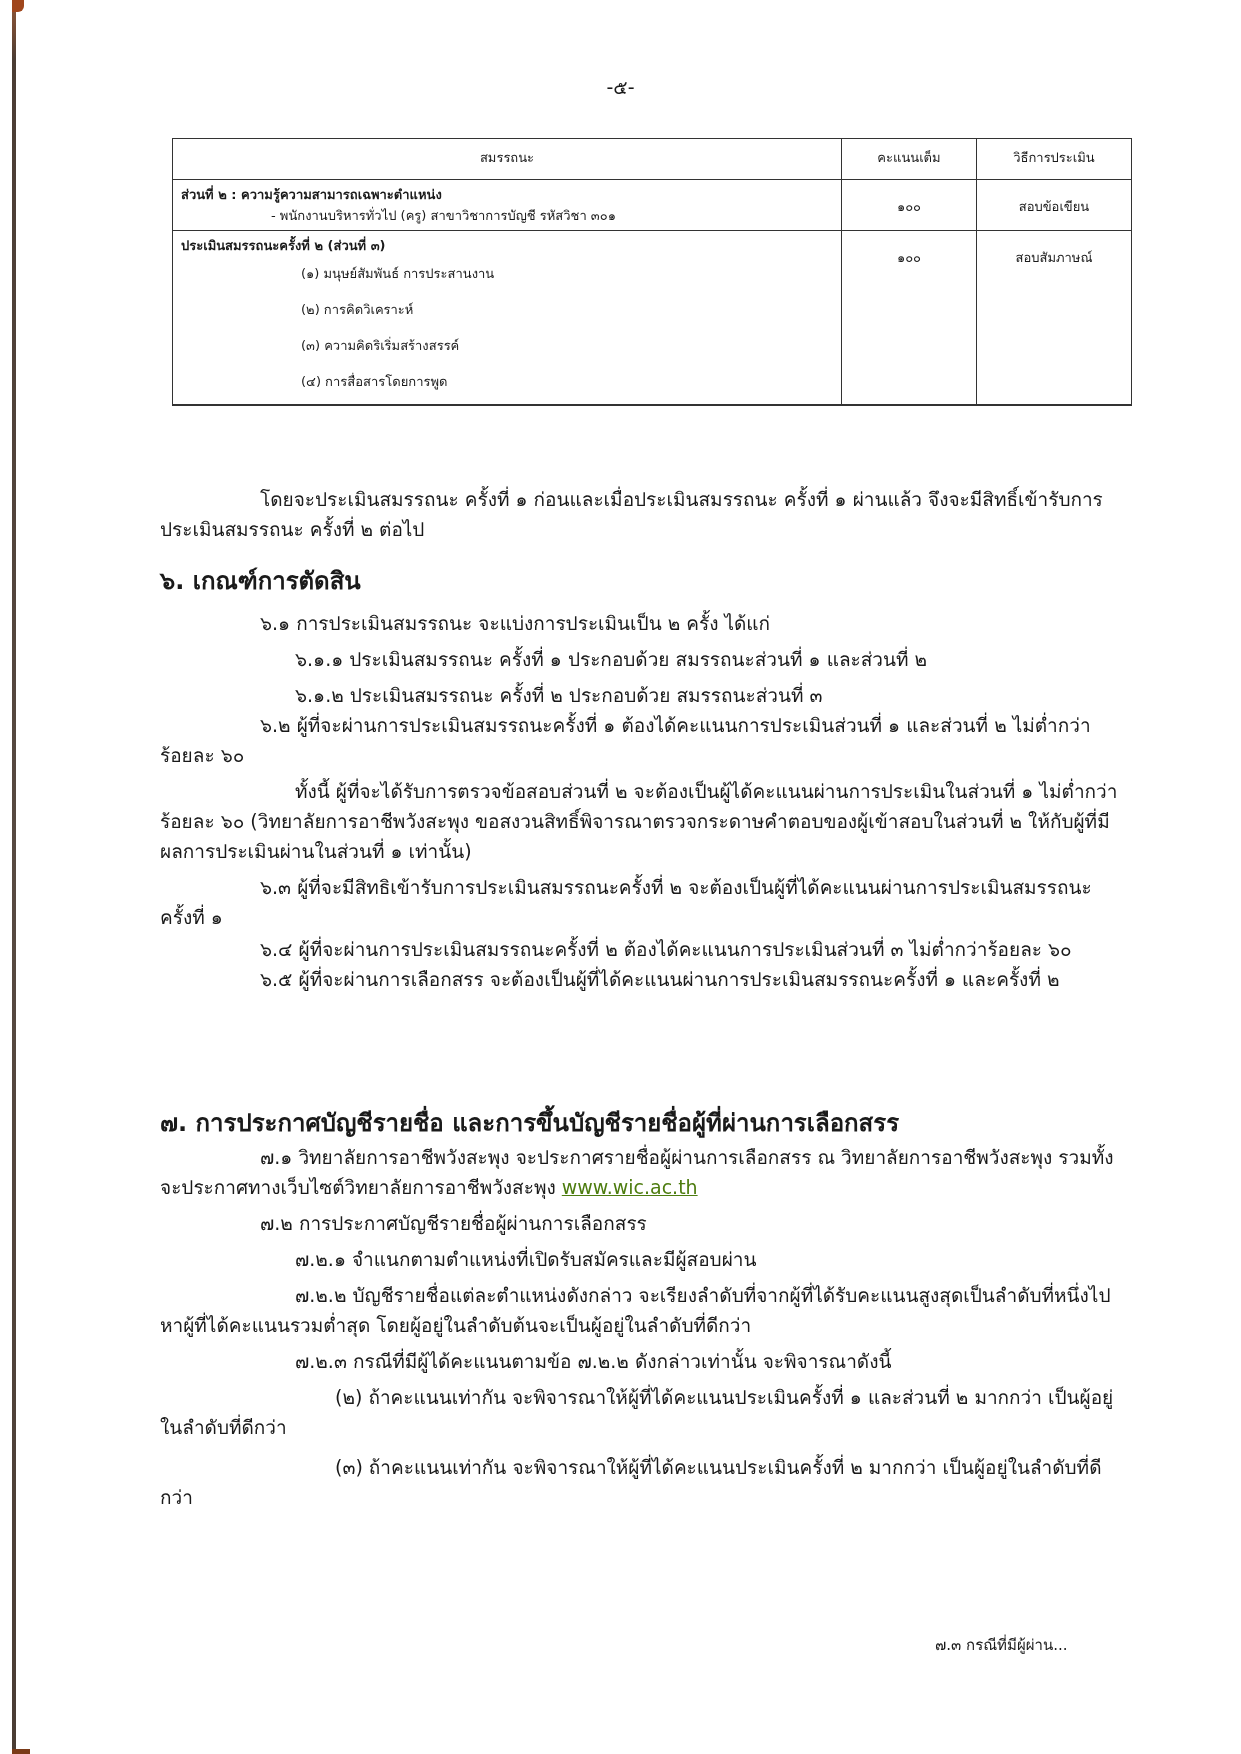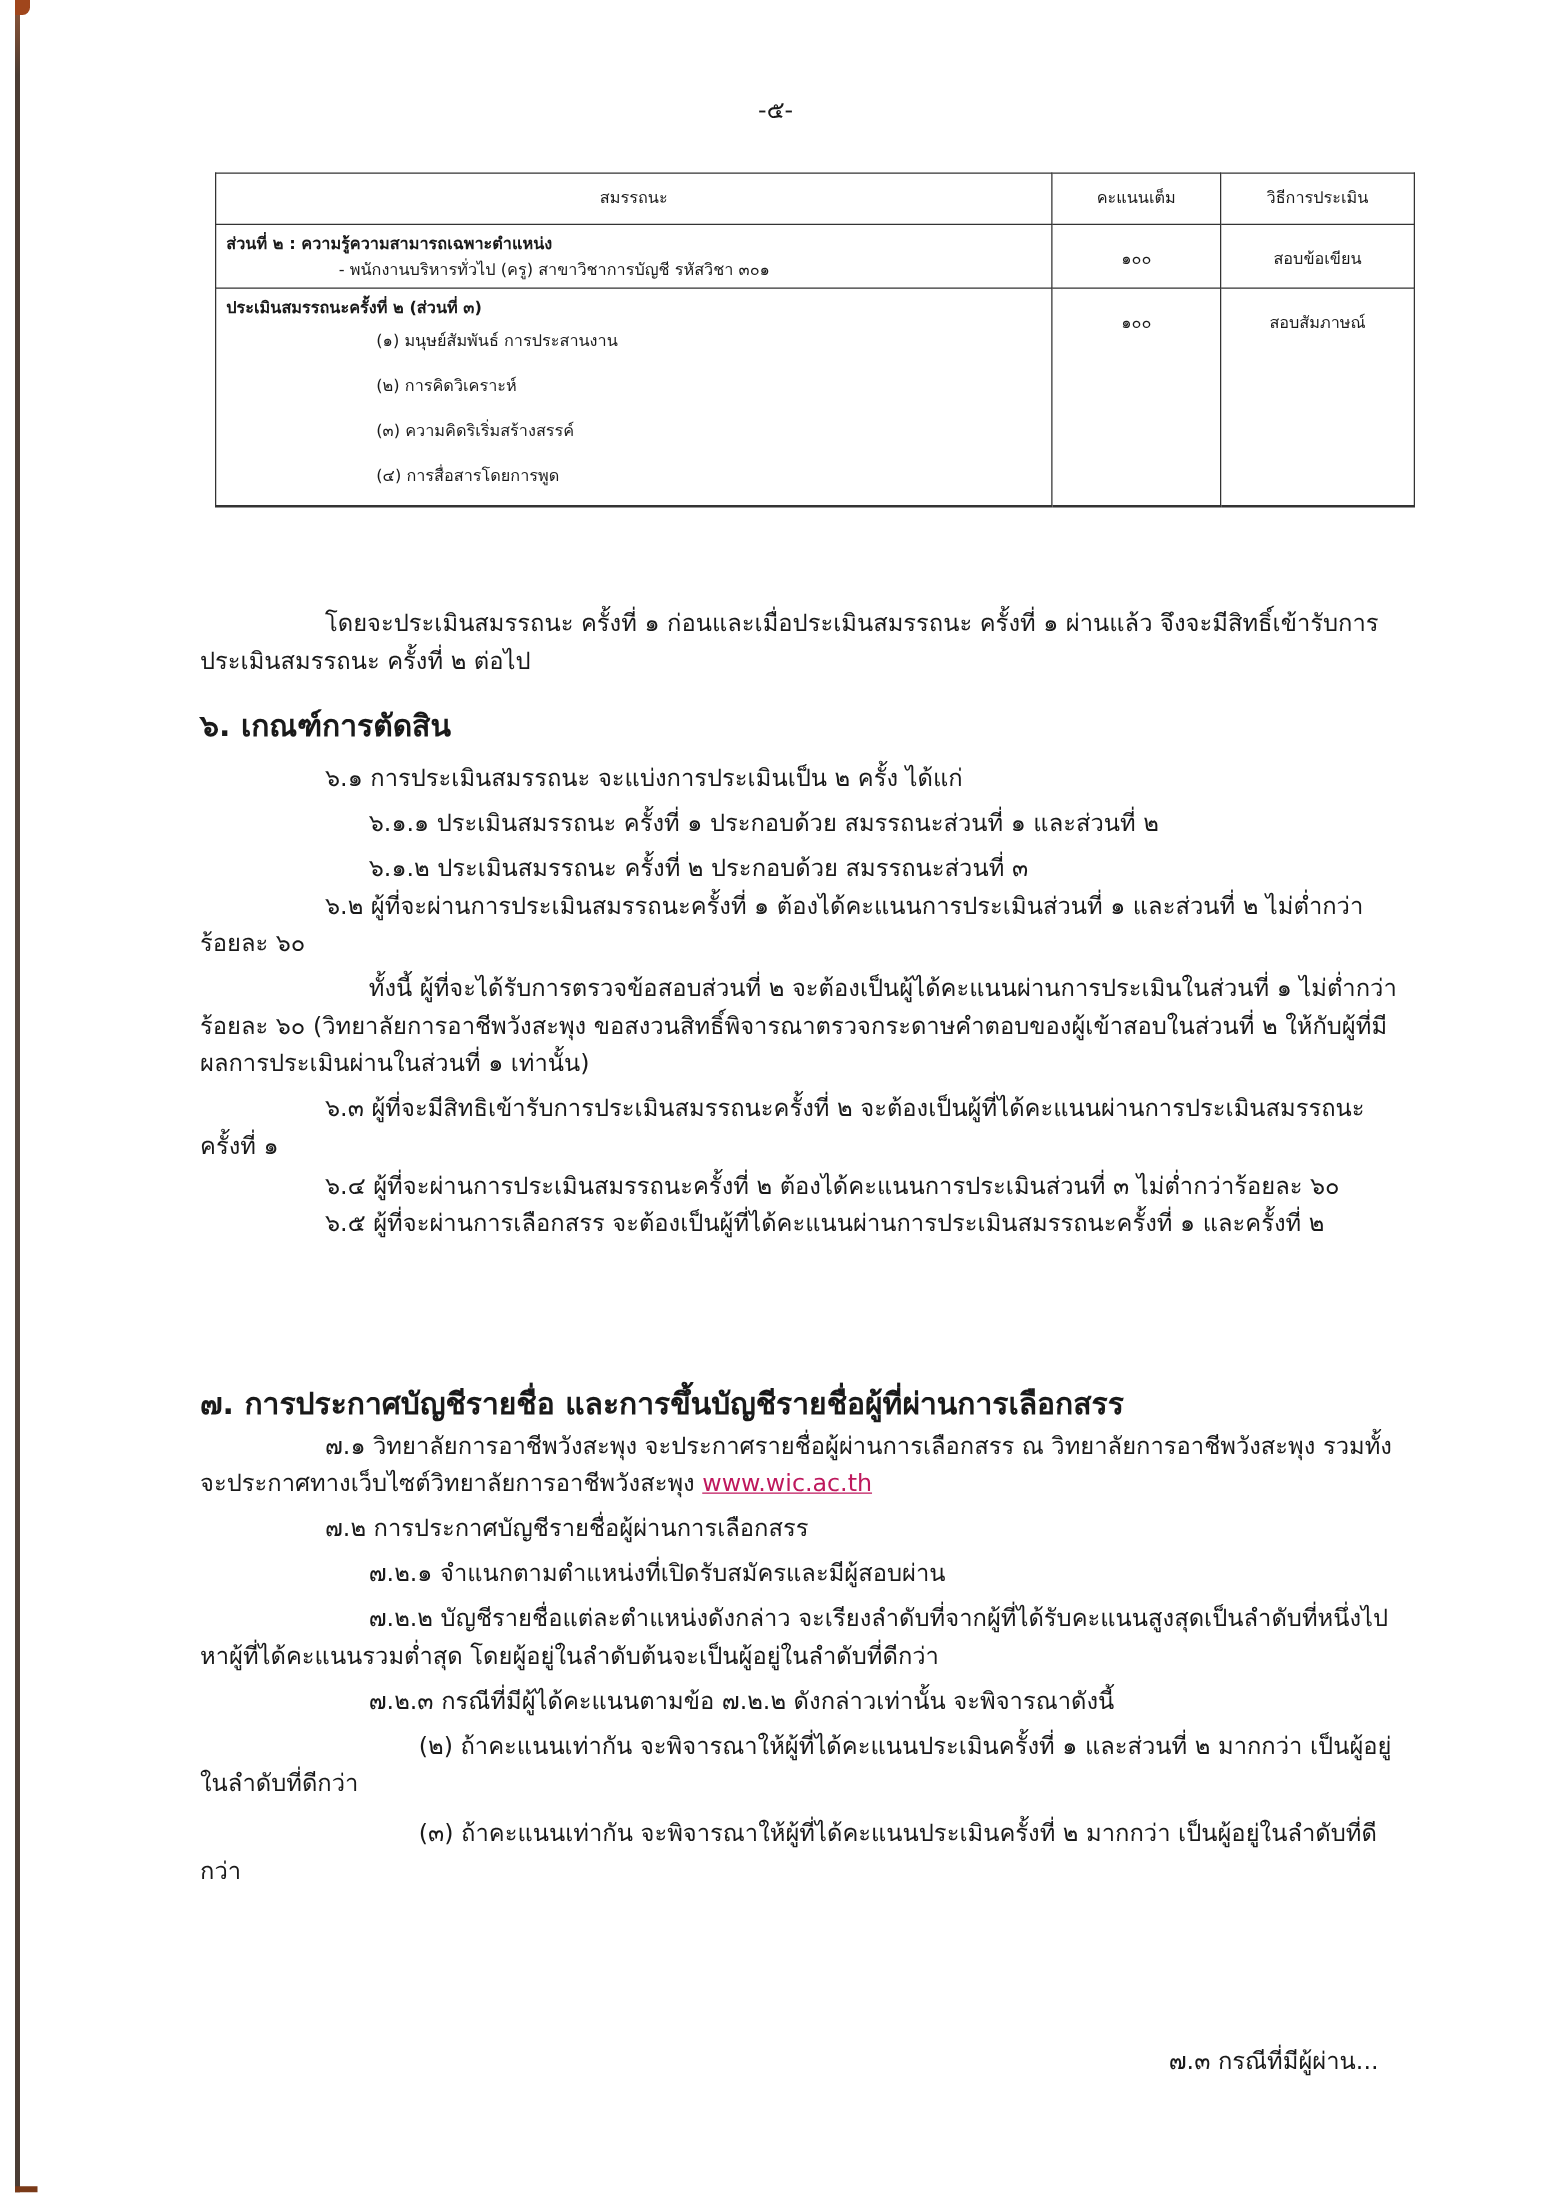--- a/index.html
+++ b/index.html
@@ -41,7 +41,7 @@
   .i2 { text-indent: 135px; }
   .i3 { text-indent: 175px; }
   .section-heading { font-weight: bold; font-size: 24px; }
-  a.link { color: #be185d; text-decoration: underline; }
+  a.link { color: #4d7c0f; text-decoration: underline; }
   .continuation { position: absolute; left: 935px; top: 1633px; font-size: 19px; }
 </style>
 </head>

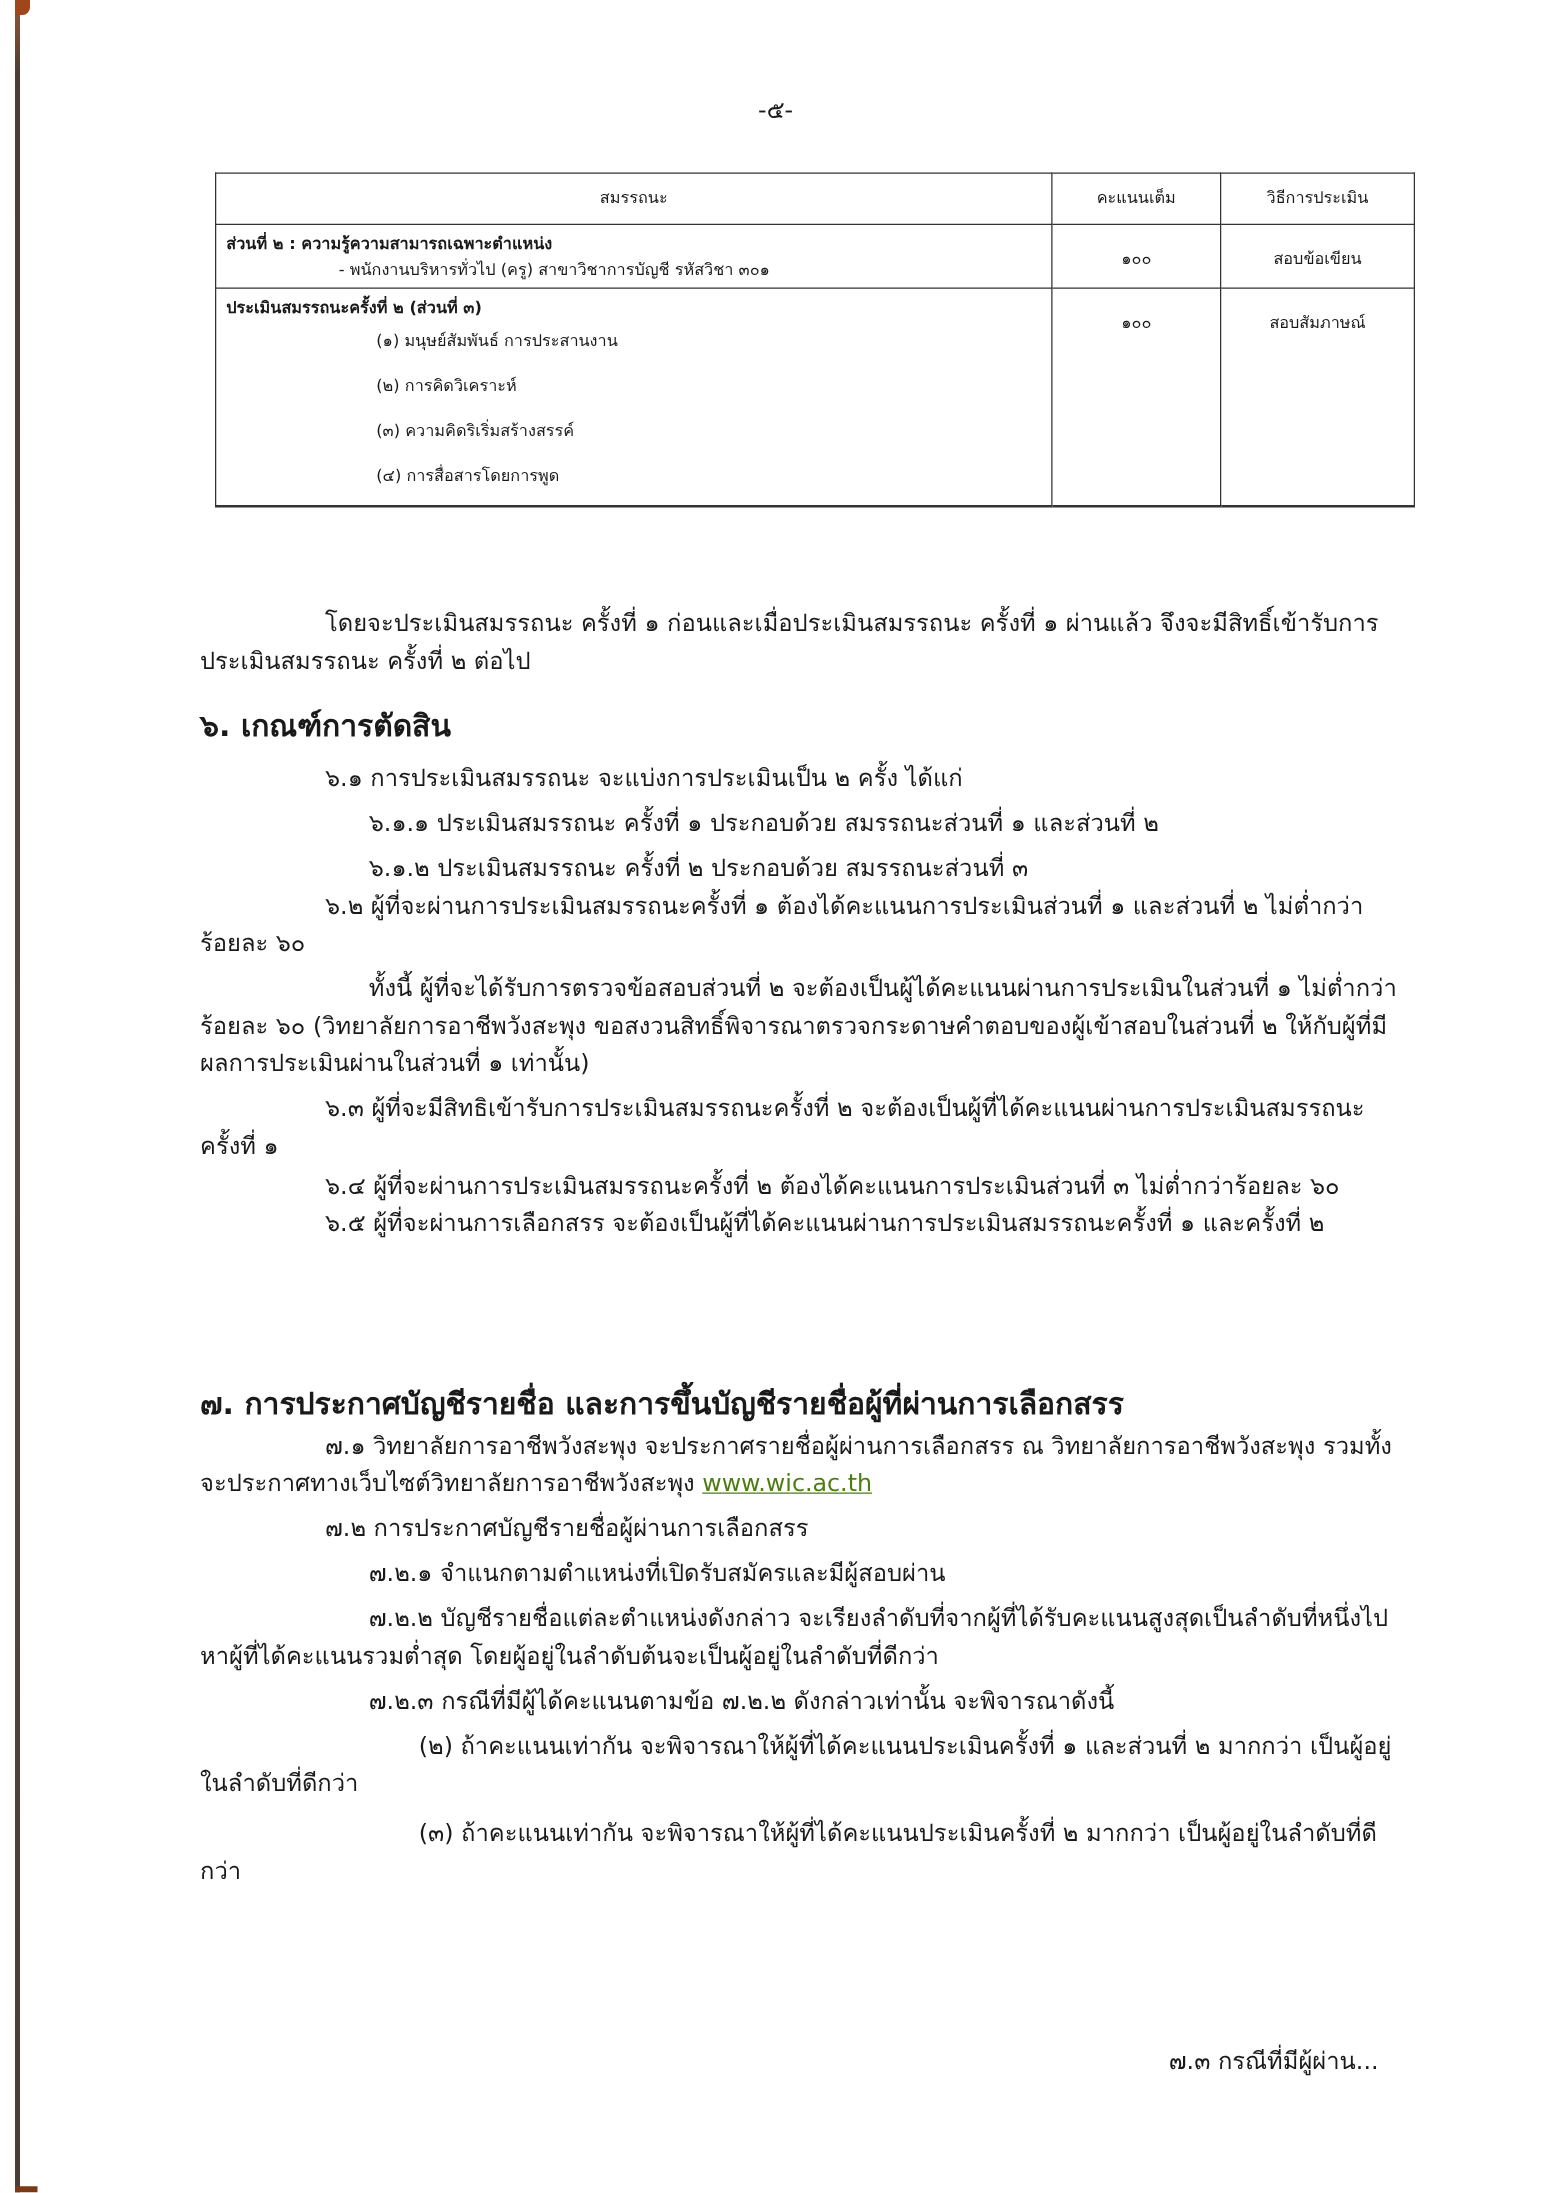--- a/index.html
+++ b/index.html
@@ -42,7 +42,7 @@
   .i3 { text-indent: 175px; }
   .section-heading { font-weight: bold; font-size: 24px; }
   a.link { color: #4d7c0f; text-decoration: underline; }
-  .continuation { position: absolute; left: 935px; top: 1633px; font-size: 19px; }
+  .continuation { position: absolute; left: 935px; top: 1633px; font-size: 15px; }
 </style>
 </head>
 <body>

